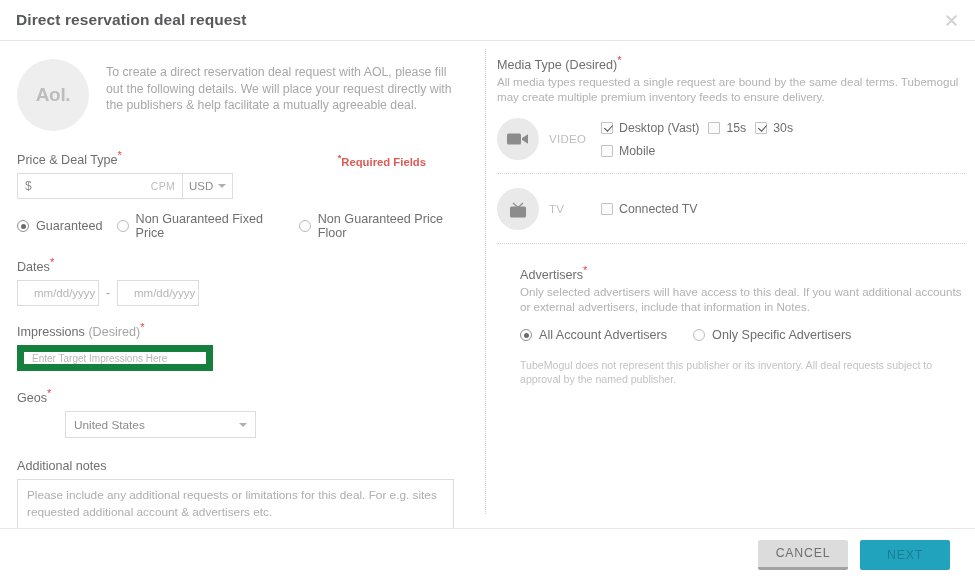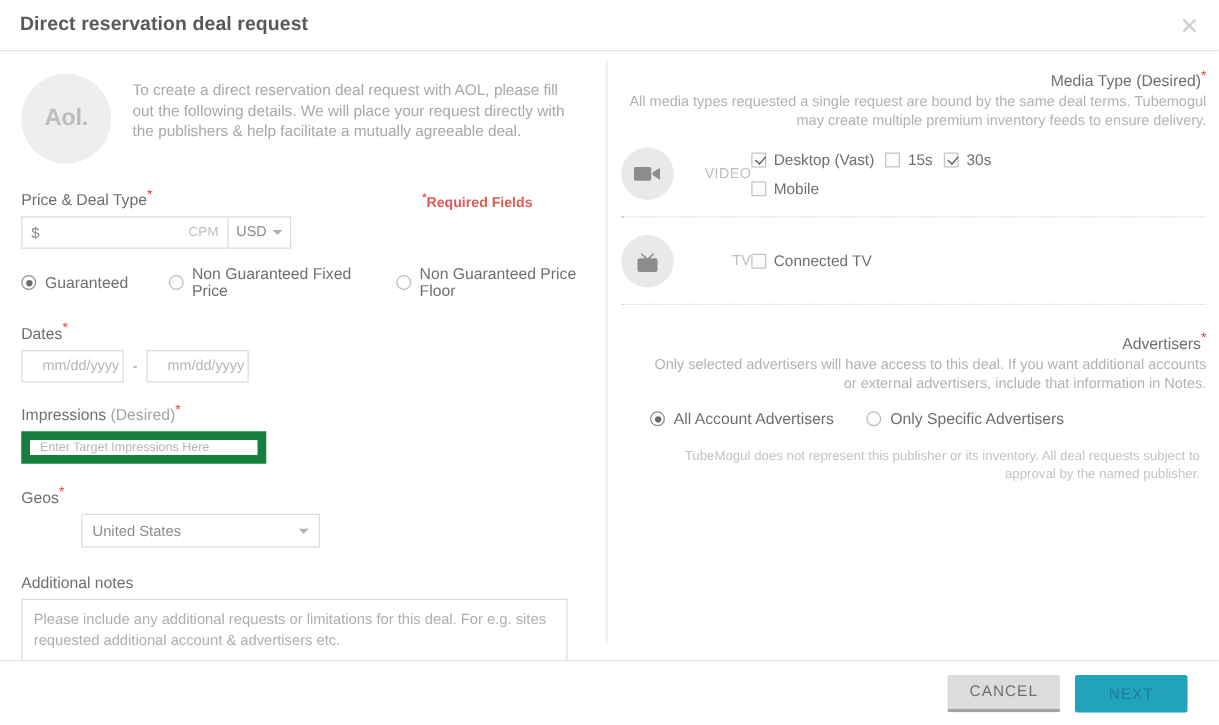--- a/index.html
+++ b/index.html
@@ -82,7 +82,6 @@
   .col-right {
     flex: 1 1 auto;
     padding: 17px 10px 0 12px;
-    text-align: right;
   }
 
   

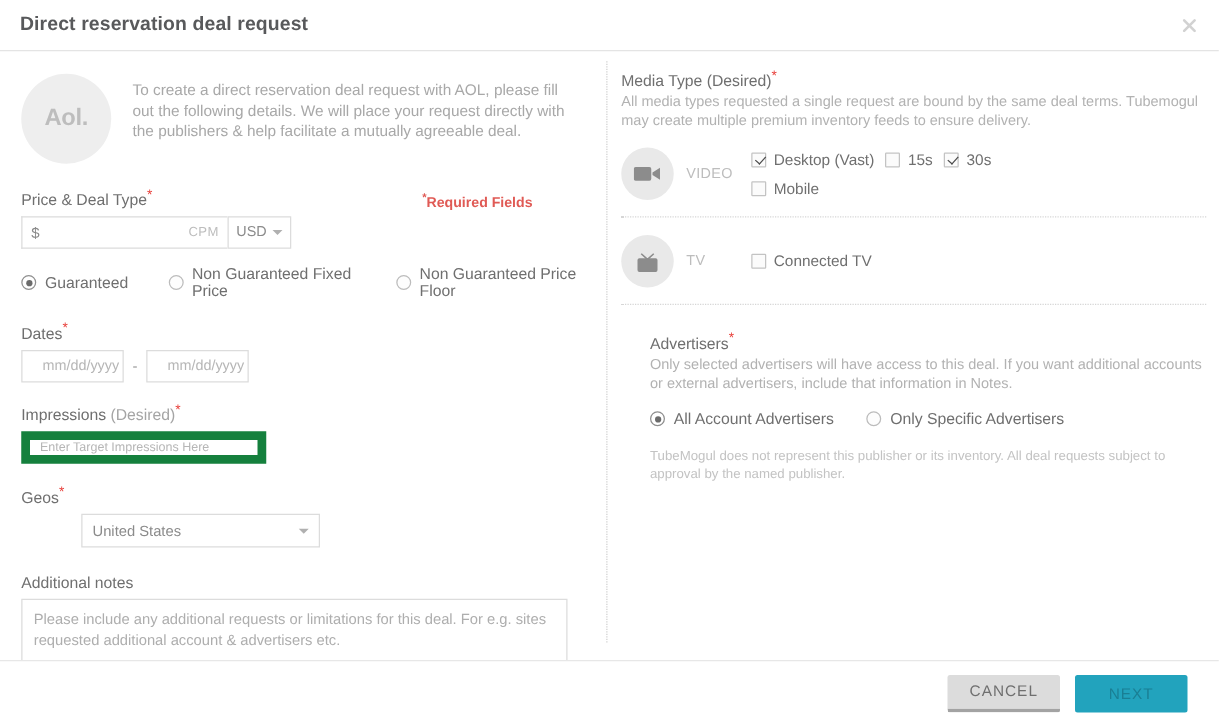--- a/index.html
+++ b/index.html
@@ -178,7 +178,7 @@
     display: flex;
     align-items: center;
     margin-top: 13px;
-    gap: 32px;
+    gap: 14px;
   }
   .radio-opt {
     display: flex;

